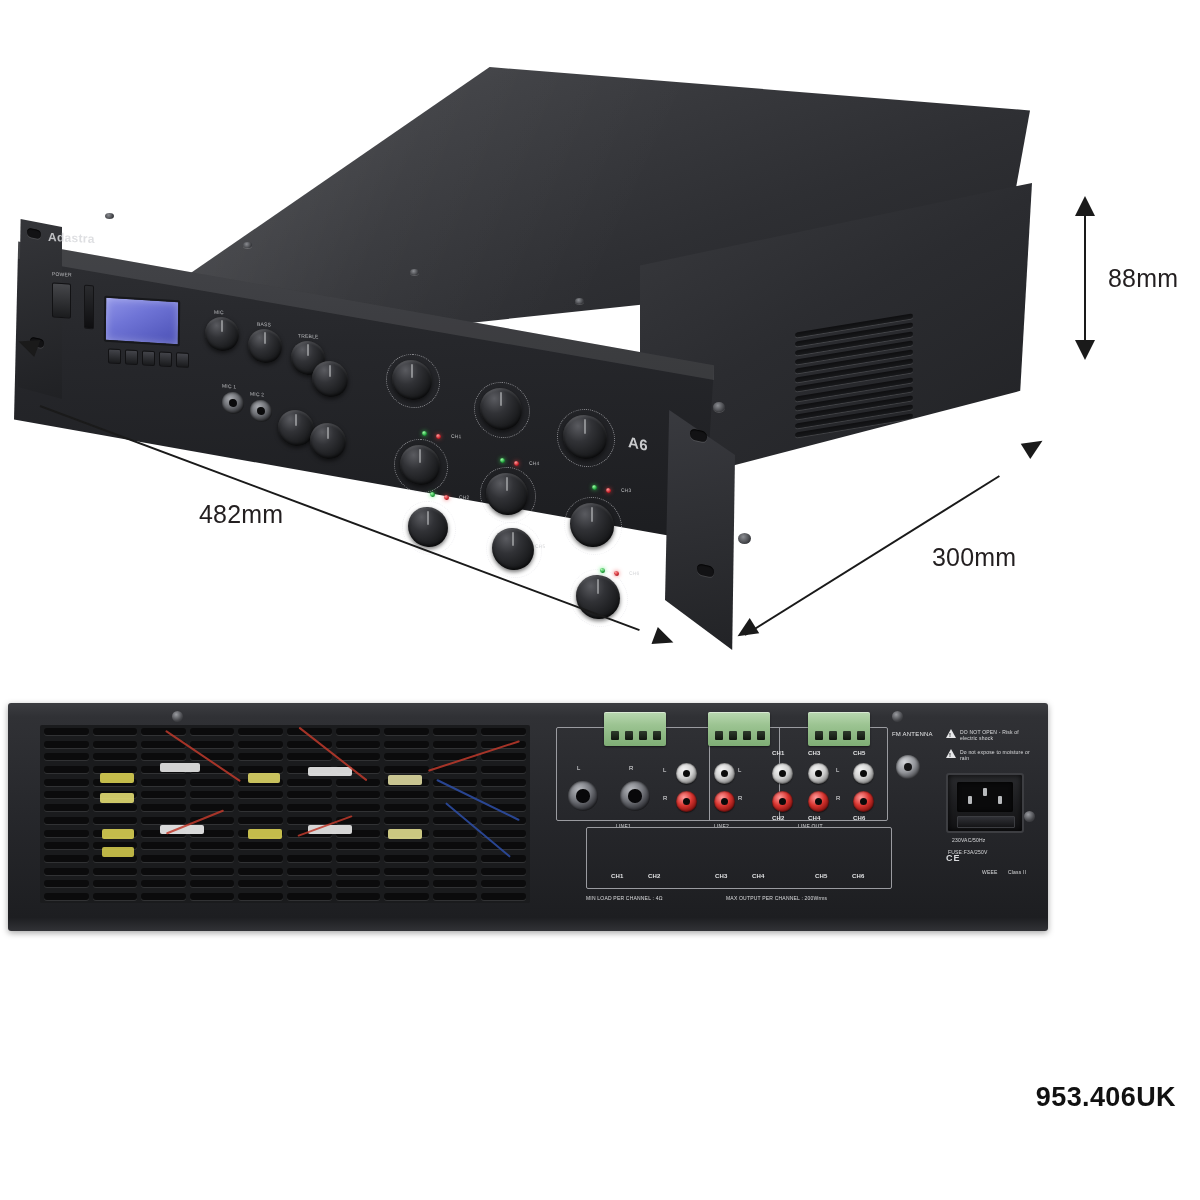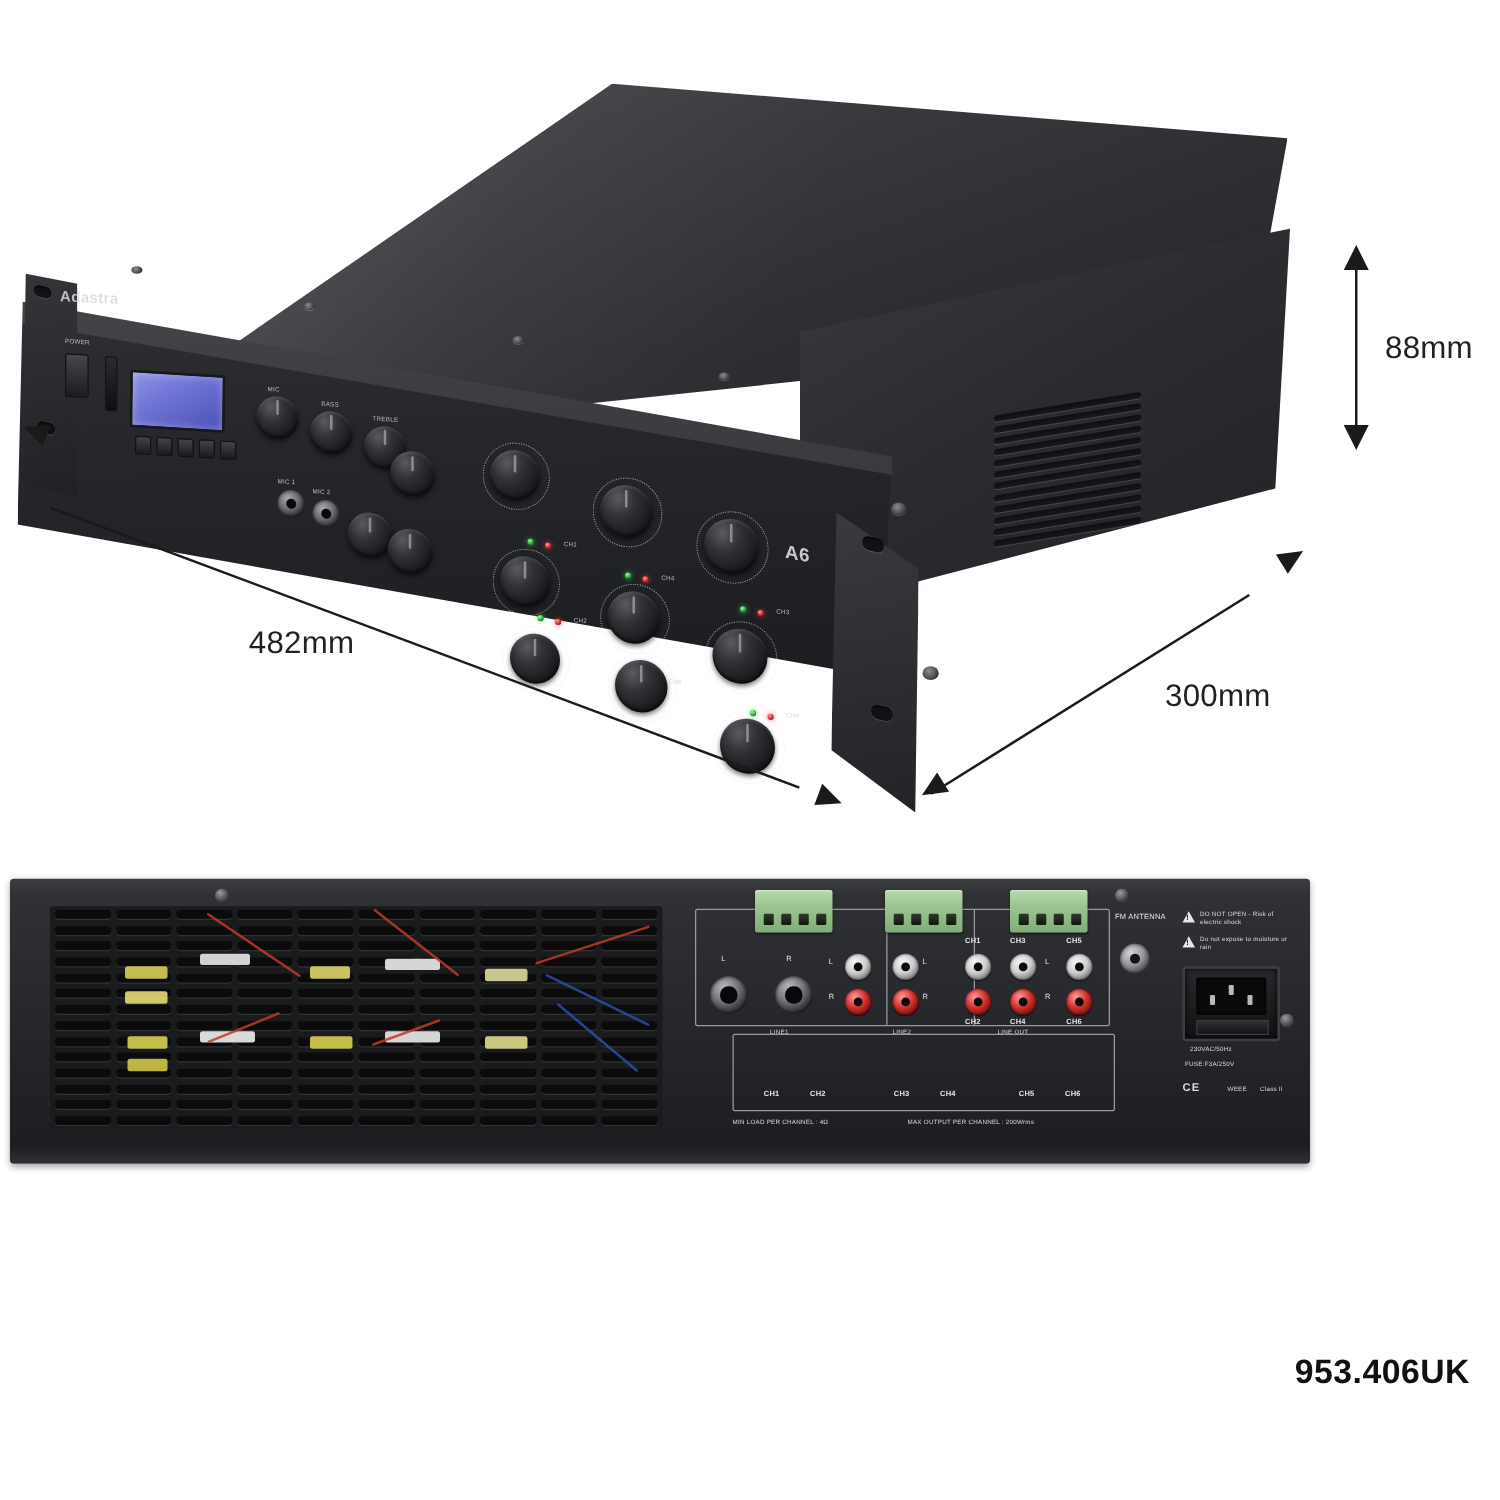--- a/index.html
+++ b/index.html
@@ -671,7 +671,7 @@
     </div>
     <div class="lbl sm" style="left:944px;top:134px;">230VAC/50Hz</div>
     <div class="lbl sm" style="left:940px;top:146px;">FUSE:F3A/250V</div>
-    <div class="cemark" style="left:938px;top:162px;font-weight:bold;">CE</div>
+    <div class="cemark" style="left:938px;top:150px;font-weight:bold;">CE</div>
     <div class="lbl sm" style="left:974px;top:166px;">WEEE</div>
     <div class="lbl sm" style="left:1000px;top:166px;">Class II</div>
   </div>

